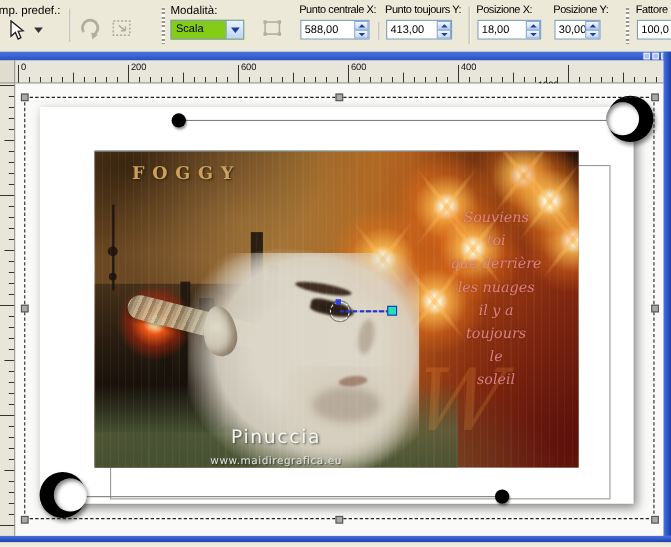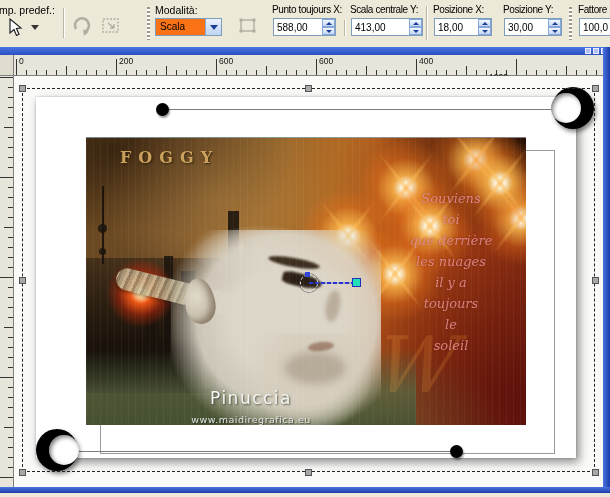--- a/index.html
+++ b/index.html
@@ -174,7 +174,7 @@
     </div>
 
     <div class="fieldgrp" style="left:272px;width:72px;">
-      <div class="flabel">Punto toujours X:</div>
+      <div class="flabel">Punto centrale X:</div>
       <div class="spin" style="left:1px;width:63px;">
         <input readonly="" value="588,00" style="">
         <span class="spin-btns">

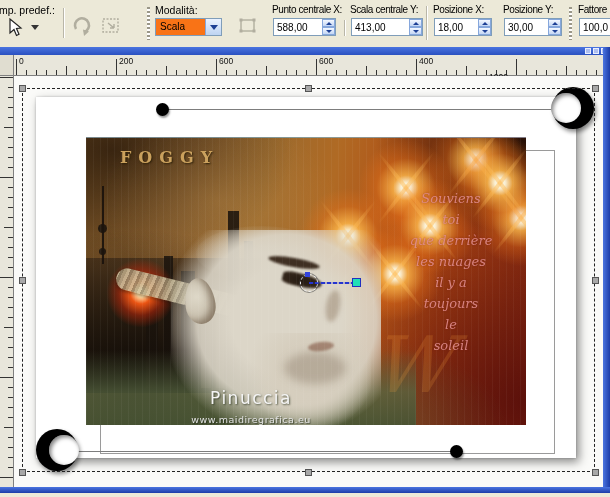--- a/index.html
+++ b/index.html
@@ -185,7 +185,7 @@
     </div>
     <div class="vsep" style="left:344px;top:20px;height:16px;"></div>
     <div class="fieldgrp" style="left:350px;width:72px;">
-      <div class="flabel">Scala centrale Y:</div>
+      <div class="flabel">Punto toujours Y:</div>
       <div class="spin" style="left:1px;width:72px;">
         <input readonly="" value="413,00" style="">
         <span class="spin-btns">

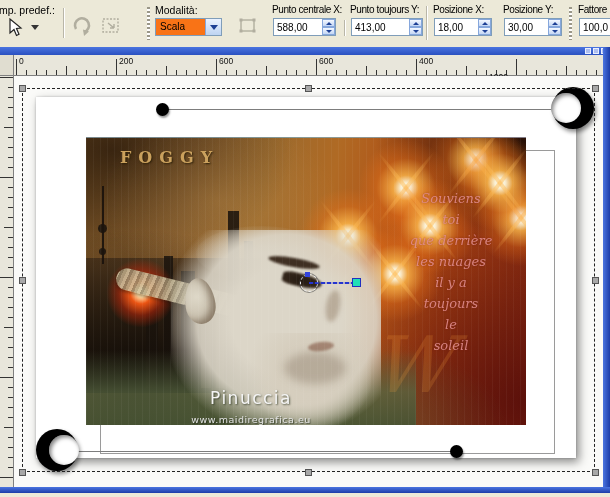--- a/index.html
+++ b/index.html
@@ -14,7 +14,7 @@
   .toolbtn{position:absolute;width:24px;height:24px;top:15px;}
   .pickbtn{position:absolute;left:4px;top:16px;width:36px;height:24px;}
   .caret{position:absolute;left:27px;top:9px;width:0;height:0;border-left:4px solid transparent;border-right:4px solid transparent;border-top:5px solid #333;}
-  .combo{position:absolute;left:155px;top:18px;width:67px;height:18px;background:#f97316;border:1px solid #7f9db9;box-sizing:border-box;}
+  .combo{position:absolute;left:155px;top:18px;width:67px;height:18px;background:#84cc16;border:1px solid #7f9db9;box-sizing:border-box;}
   .combo-text{position:absolute;left:4px;top:2px;font-size:10px;}
   .combo-btn{position:absolute;right:0;top:0;width:15px;height:16px;background:linear-gradient(#eaf2ff,#bed4f2);border-left:1px solid #86a7dc;}
   .combo-btn i{position:absolute;left:4px;top:6px;width:0;height:0;border-left:4px solid transparent;border-right:4px solid transparent;border-top:5px solid #1c3f94;}

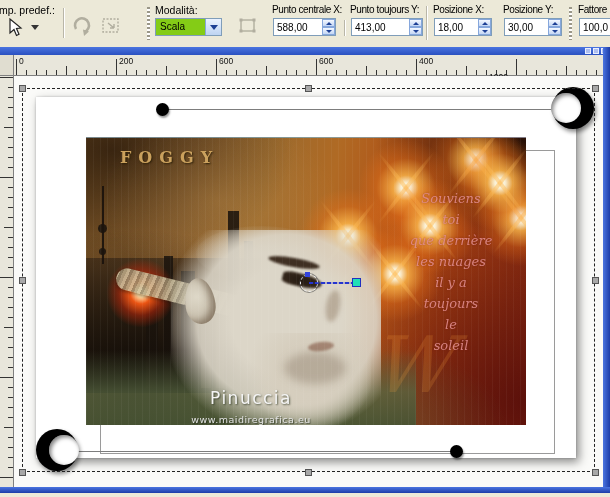--- a/index.html
+++ b/index.html
@@ -186,7 +186,7 @@
     <div class="vsep" style="left:344px;top:20px;height:16px;"></div>
     <div class="fieldgrp" style="left:350px;width:72px;">
       <div class="flabel">Punto toujours Y:</div>
-      <div class="spin" style="left:1px;width:72px;">
+      <div class="spin" style="left:1px;width:60px;">
         <input readonly="" value="413,00" style="">
         <span class="spin-btns">
             <span class="up"></span>

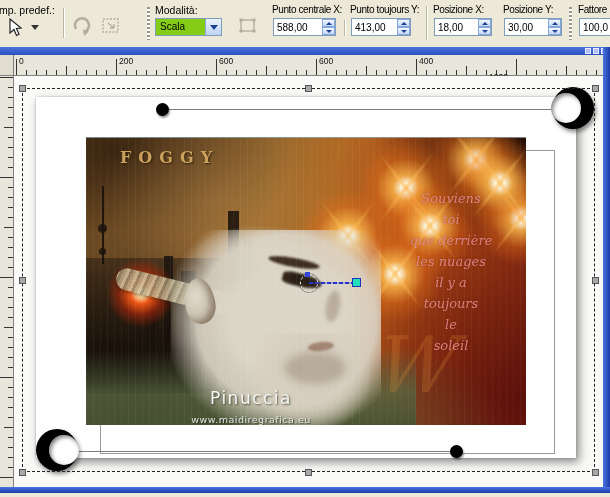--- a/index.html
+++ b/index.html
@@ -207,7 +207,7 @@
     </div>
     <div class="fieldgrp" style="left:503px;width:64px;">
       <div class="flabel">Posizione Y:</div>
-      <div class="spin" style="left:1px;width:58px;text-decoration:underline;">
+      <div class="spin" style="left:1px;width:42px;text-decoration:underline;">
         <input readonly="" value="30,00" style="">
         <span class="spin-btns">
             <span class="up"></span>

